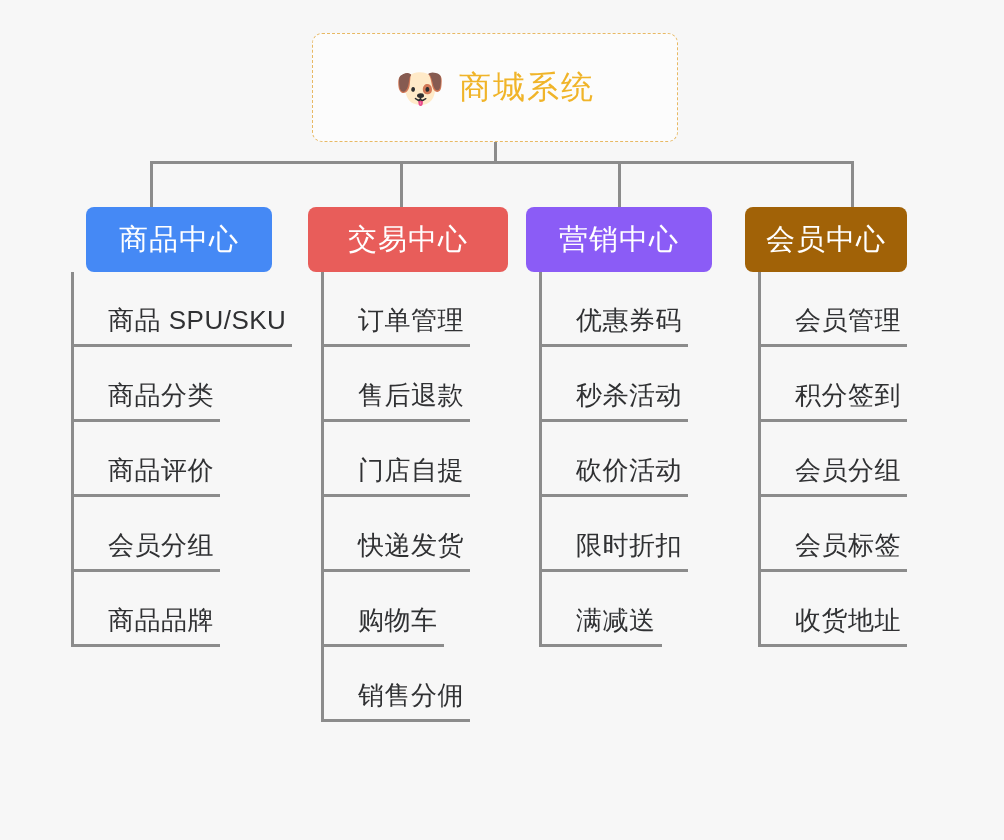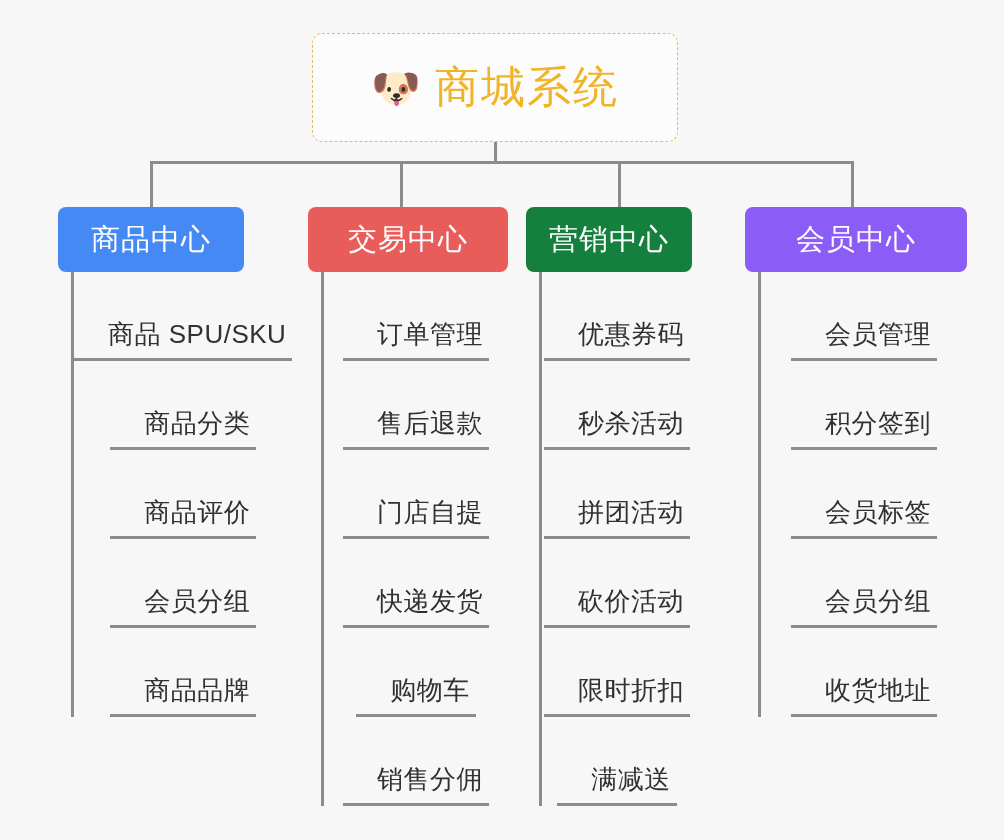--- a/index.html
+++ b/index.html
@@ -42,7 +42,7 @@
     display: block;
   }
   .root-title {
-    font-size: 44px;
+    font-size: 32px;
     color: #f0b429;
     letter-spacing: 2px;
     white-space: nowrap;

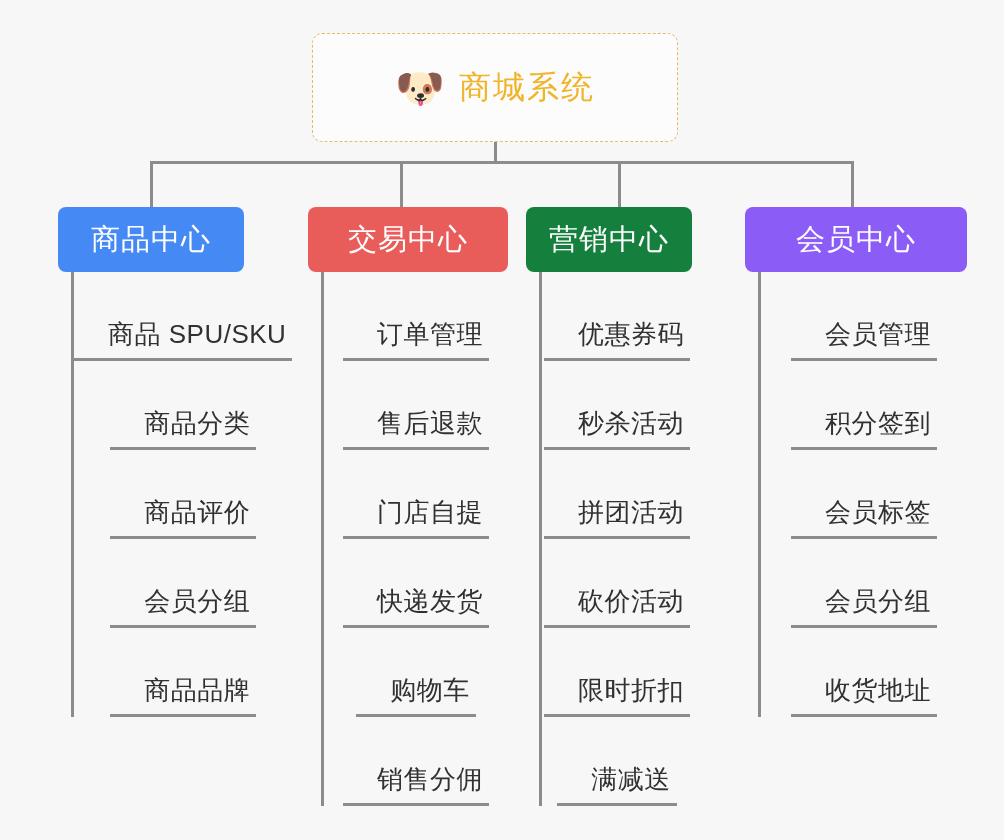--- a/index.html
+++ b/index.html
@@ -98,7 +98,7 @@
     letter-spacing: 1px;
     white-space: nowrap;
   }
-  .column.c1 .cat-header { width: 186px; background: #4589f5; }
+  .column.c1 .cat-header { width: 186px; background: #4589f5; margin-left: 28px; }
   .column.c2 .cat-header { width: 200px; background: #e85d5a; }
   .column.c3 .cat-header { width: 166px; background: #15803d; font-family: Liberation Mono, monospace; }
   .column.c4 .cat-header { width: 222px; background: #8b5cf6; }

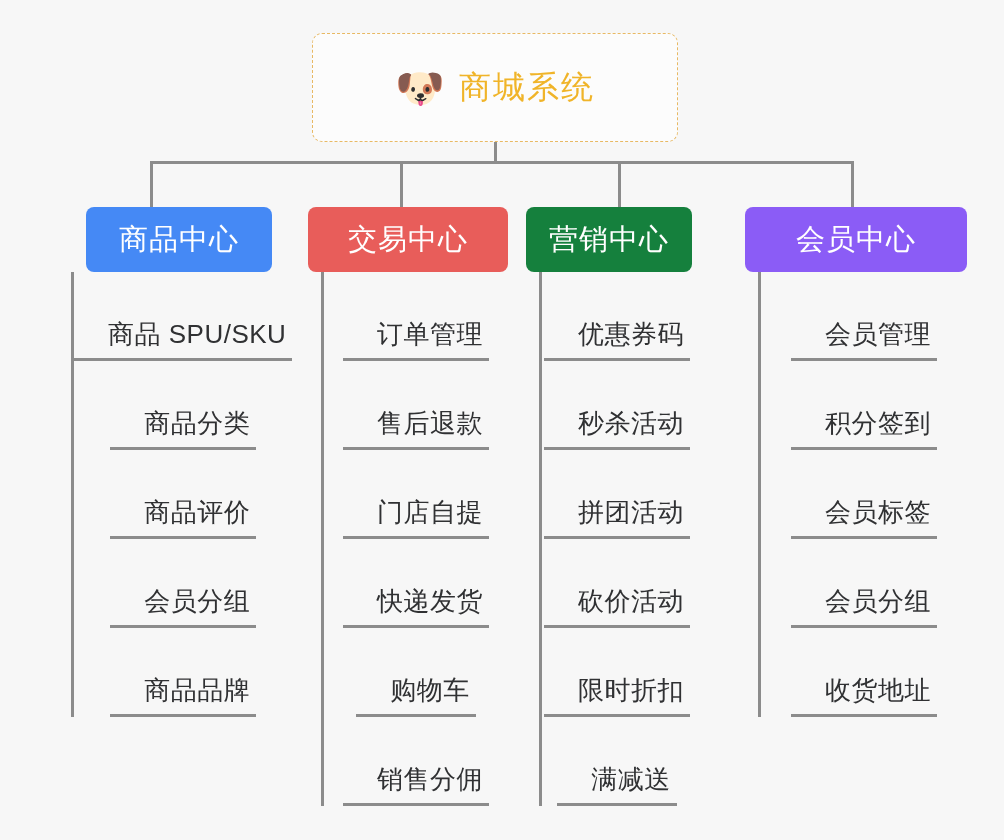--- a/index.html
+++ b/index.html
@@ -100,7 +100,7 @@
   }
   .column.c1 .cat-header { width: 186px; background: #4589f5; margin-left: 28px; }
   .column.c2 .cat-header { width: 200px; background: #e85d5a; }
-  .column.c3 .cat-header { width: 166px; background: #15803d; font-family: Liberation Mono, monospace; }
+  .column.c3 .cat-header { width: 186px; background: #8b5cf6; font-family: Liberation Mono, monospace; }
   .column.c4 .cat-header { width: 222px; background: #8b5cf6; }
 
   

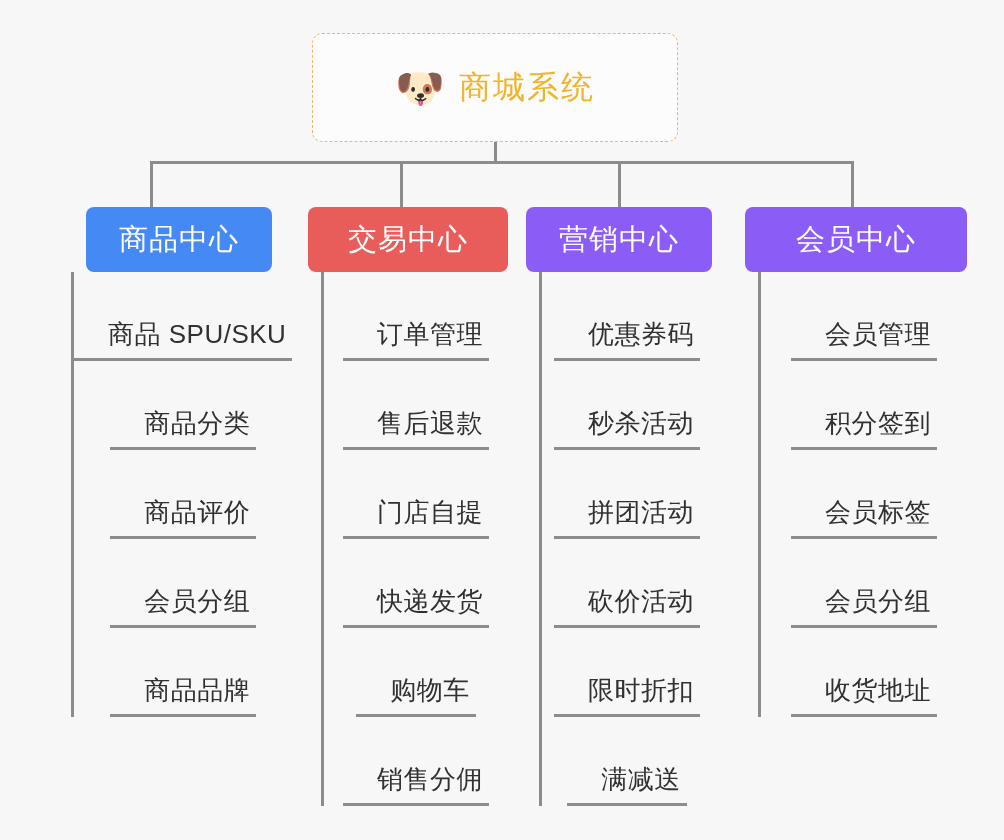--- a/index.html
+++ b/index.html
@@ -101,7 +101,7 @@
   .column.c1 .cat-header { width: 186px; background: #4589f5; margin-left: 28px; }
   .column.c2 .cat-header { width: 200px; background: #e85d5a; }
   .column.c3 .cat-header { width: 186px; background: #8b5cf6; font-family: Liberation Mono, monospace; }
-  .column.c4 .cat-header { width: 222px; background: #8b5cf6; }
+  .column.c4 .cat-header { width: 162px; background: #a16207; }
 
   
   .leaf-list {

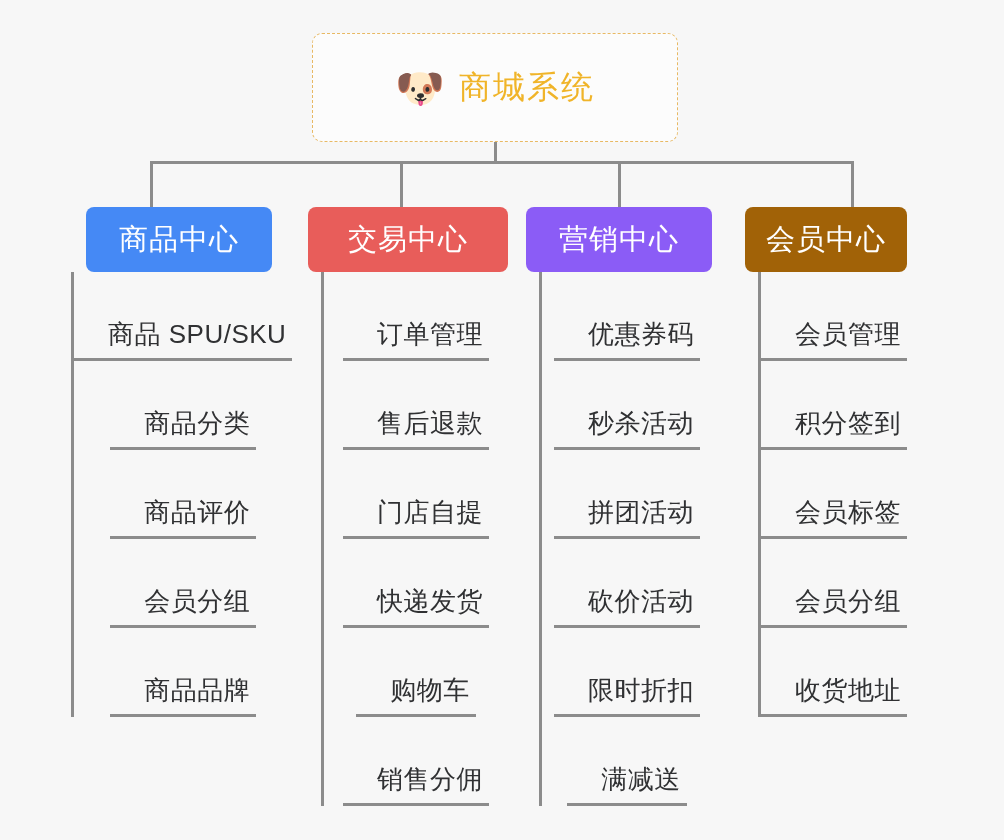--- a/index.html
+++ b/index.html
@@ -112,10 +112,9 @@
   }
   .leaf-item {
     position: relative;
-    height: 89px;
+    height: 75px;
     display: flex;
     align-items: flex-end;
-    justify-content: center;
   }
   .leaf-underline {
     display: inline-block;

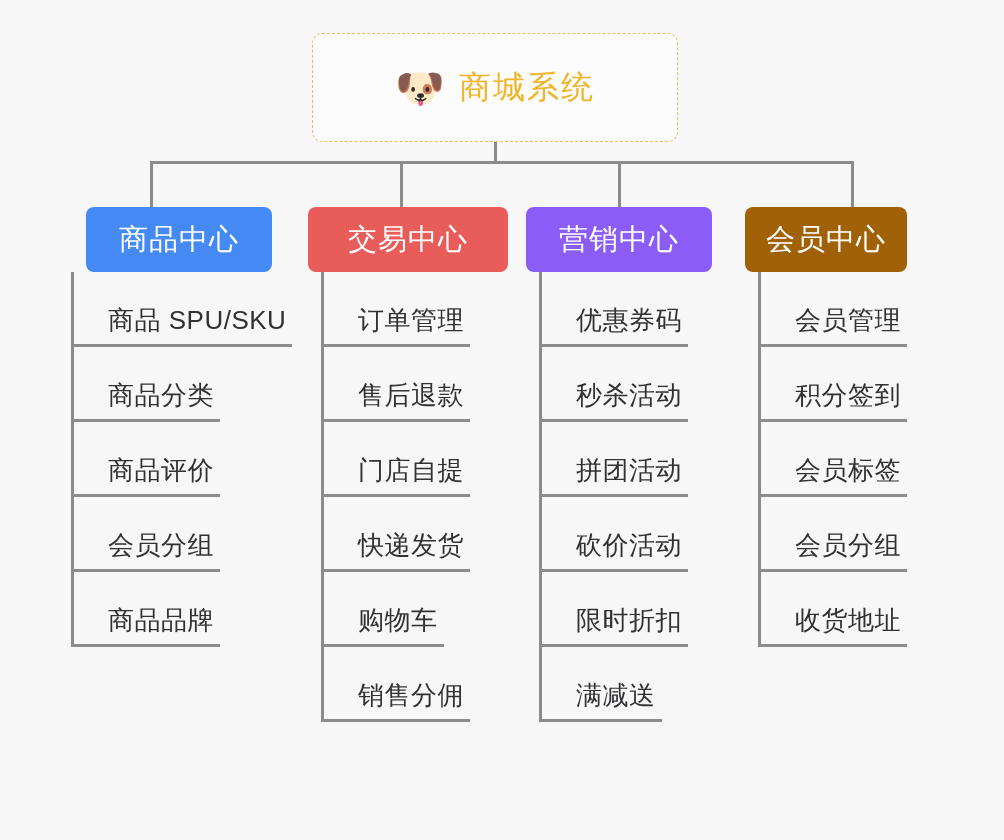--- a/index.html
+++ b/index.html
@@ -202,9 +202,6 @@
           <span class="leaf-underline"><span class="leaf-label">秒杀活动</span></span>
         </div>
       <div class="leaf-item">
-          <span class="leaf-underline"><span class="leaf-label">拼团活动</span></span>
-        </div>
-      <div class="leaf-item">
           <span class="leaf-underline"><span class="leaf-label">砍价活动</span></span>
         </div>
       <div class="leaf-item">

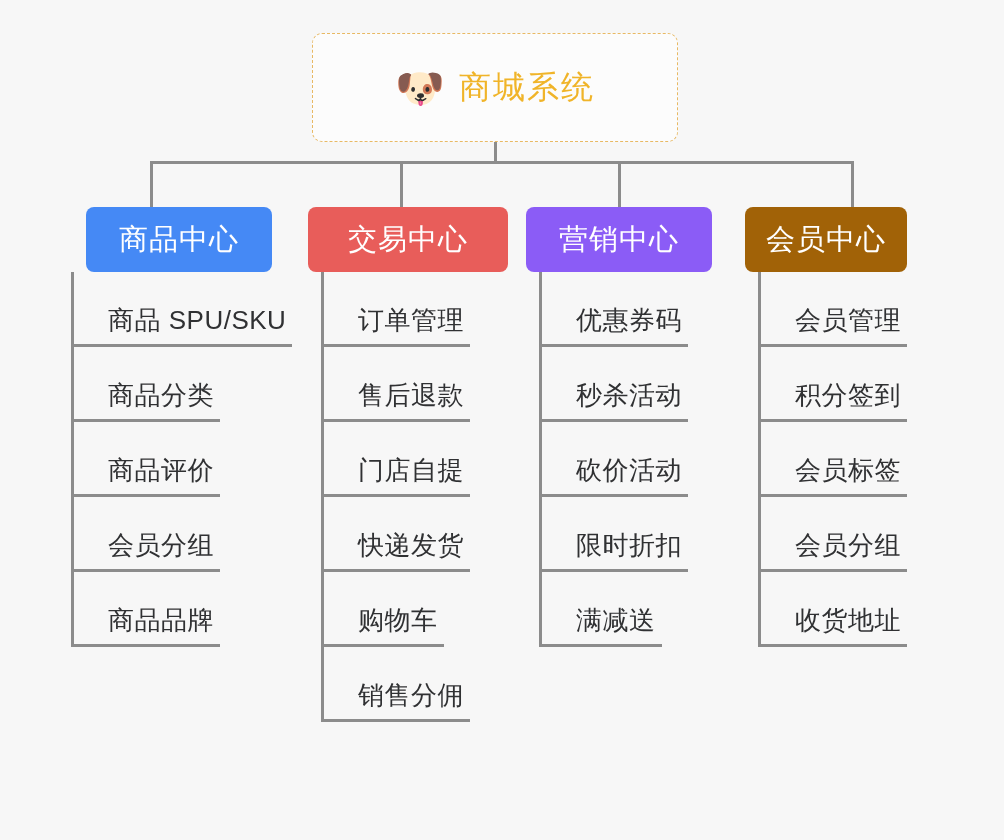--- a/index.html
+++ b/index.html
@@ -223,12 +223,12 @@
           <span class="leaf-underline"><span class="leaf-label">积分签到</span></span>
         </div>
       <div class="leaf-item">
+          <span class="leaf-underline"><span class="leaf-label">会员分组</span></span>
+        </div>
+      <div class="leaf-item">
           <span class="leaf-underline"><span class="leaf-label">会员标签</span></span>
         </div>
       <div class="leaf-item">
-          <span class="leaf-underline"><span class="leaf-label">会员分组</span></span>
-        </div>
-      <div class="leaf-item">
           <span class="leaf-underline"><span class="leaf-label">收货地址</span></span>
         </div>
     </div>

